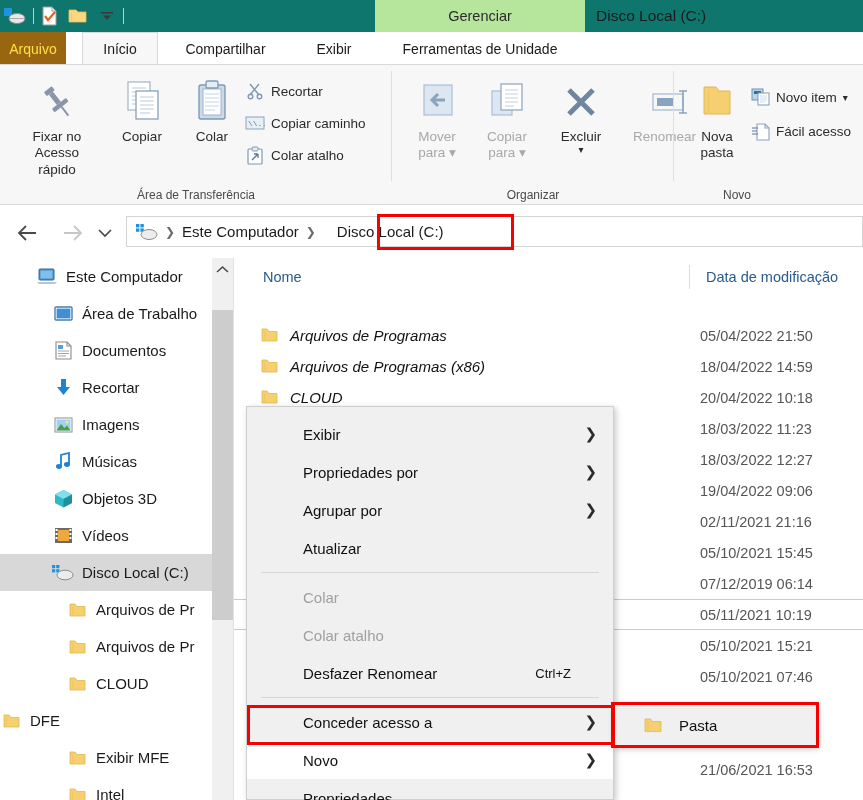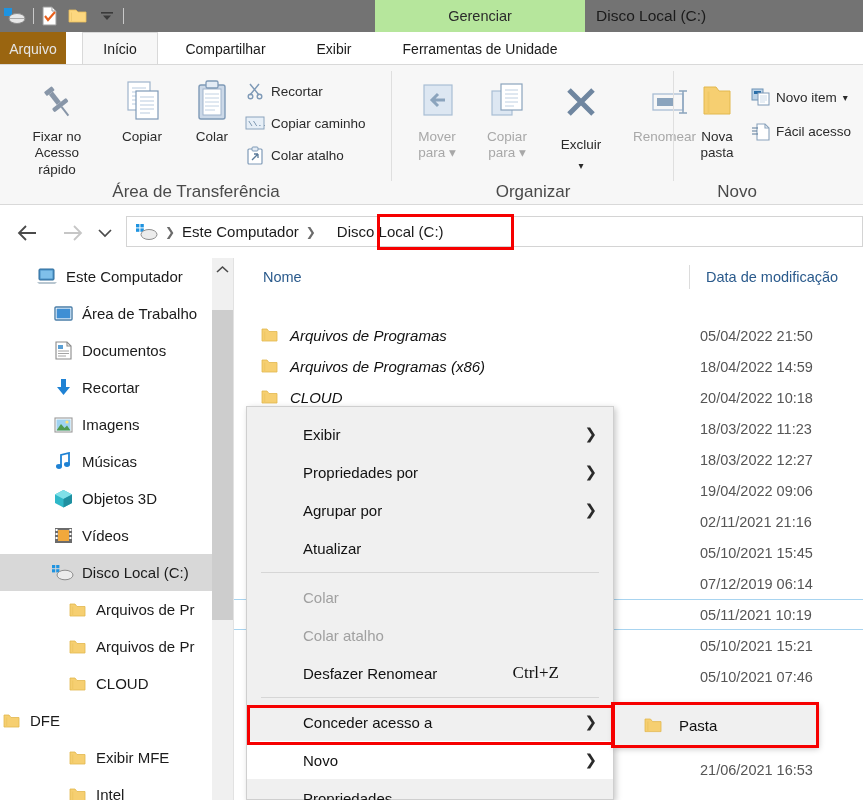--- a/index.html
+++ b/index.html
@@ -12,7 +12,7 @@
   #app { position: relative; width: 863px; height: 800px; background: #fff; }
 
   
-  .titlebar { position: absolute; left: 0; top: 0; width: 863px; height: 32px; background: #737373; }
+  .titlebar { position: absolute; left: 0; top: 0; width: 863px; height: 32px; background: #0f766e; }
   .qat { position: absolute; left: 0; top: 0; height: 32px; display: flex; align-items: center; gap: 0px; }
   .qat .sep { width: 1px; height: 16px; background: #c9c9c9; margin: 0 7px; }
   .drive-ico { position: relative; width: 22px; height: 18px; margin-left: 4px; }

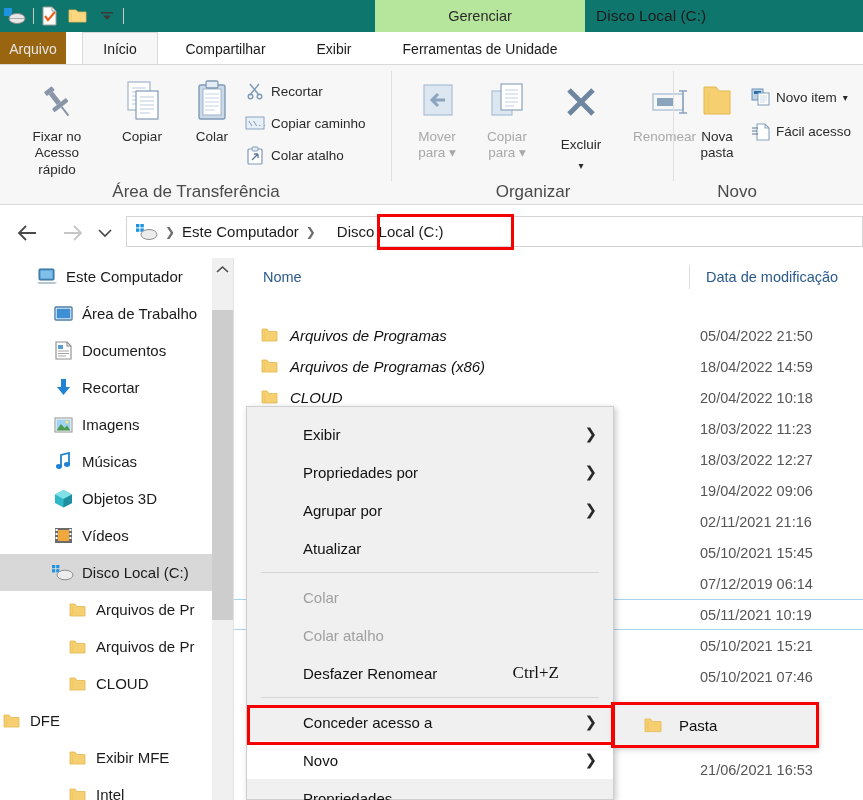--- a/index.html
+++ b/index.html
@@ -30,7 +30,7 @@
   .tabstrip { position: absolute; left: 0; top: 32px; width: 863px; height: 33px; background: #fff; }
   .tab { position: absolute; top: 0; height: 33px; display: flex; align-items: center;
          justify-content: center; font-size: 14px; color: #1b1b1b; cursor: default; }
-  .tab.file { left: 0; width: 66px; background: #9a6510; color: #e5e5e5; }
+  .tab.file { left: 0; width: 66px; background: #9a6510; color: #fde047; }
   .tab.active { background: #f7f7f7; border-left: 1px solid #d9d9d9; border-right: 1px solid #d9d9d9; border-top: 1px solid #d9d9d9; }
   .tab.manage-tab { background: #fff; }
   .tabstrip::after { content: ""; position: absolute; left: 0; bottom: 0; width: 863px; height: 1px; background: #d9d9d9; }

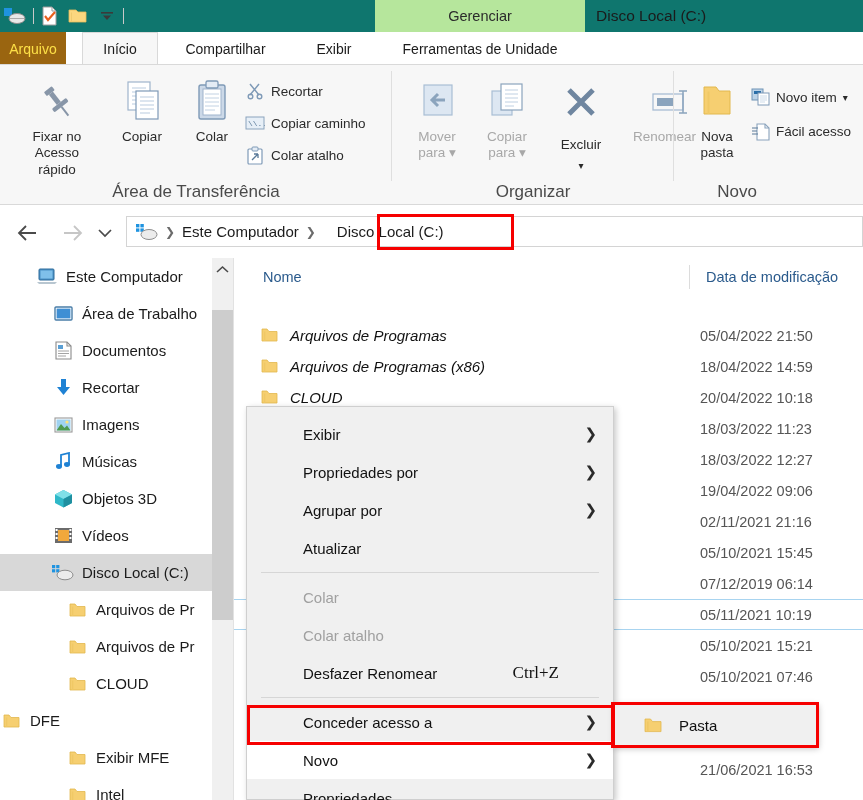--- a/index.html
+++ b/index.html
@@ -290,7 +290,7 @@
         <span><span>para</span> ▾</span>
       </div>
 
-      <div class="bigbtn" style="left:152px;gap:8px;">
+      <div class="bigbtn" style="left:152px;">
         <div class="ic">
           <svg width="42" height="44" viewBox="0 0 42 44">
             <path d="M9 9 L33 33 M33 9 L9 33" stroke="#6f86a0" stroke-width="5" fill="none"></path>

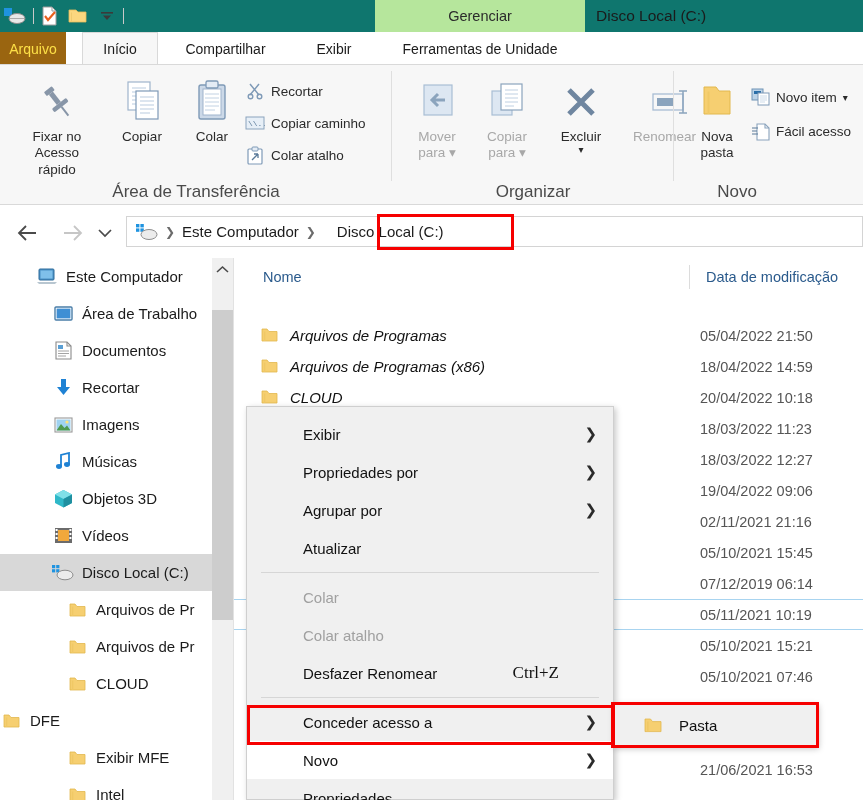--- a/index.html
+++ b/index.html
@@ -40,7 +40,7 @@
             border-bottom: 1px solid #d9d9d9; }
   .rgroup { position: absolute; top: 0; height: 140px; }
   .rgroup .glabel { position: absolute; bottom: 3px; left: 0; width: 100%; text-align: center;
-                    font-size: 17px; color: #4a4a4a; }
+                    font-size: 12px; color: #4a4a4a; }
   .rgroup .gsep { position: absolute; right: 0; top: 6px; width: 1px; height: 110px; background: #dfdfdf; }
   .bigbtn { position: absolute; top: 6px; width: 74px; display: flex; flex-direction: column;
             align-items: center; font-size: 13.5px; color: #2b2b2b; line-height: 1.22; text-align: center; }

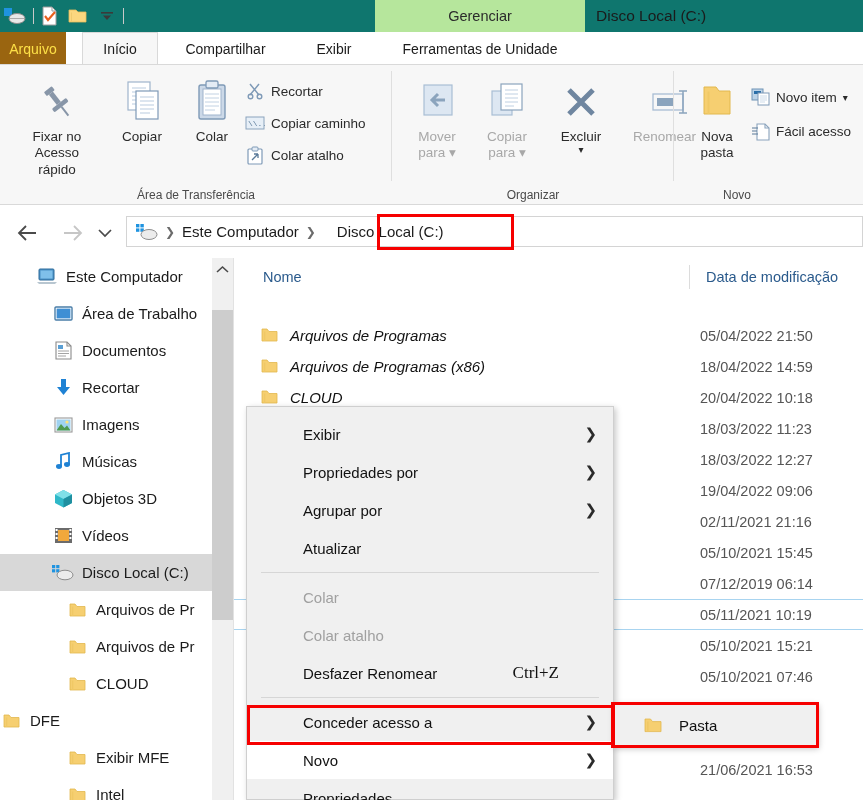--- a/index.html
+++ b/index.html
@@ -96,7 +96,7 @@
   .mi.dim { color: #a0a0a0; }
   .mi.hot { background: #ffffff; }
   .mi .mlabel { position: absolute; left: 56px; }
-  .mi .maccel { position: absolute; right: 54px; font-size: 17px; color: #111; font-family: Liberation Serif, serif; }
+  .mi .maccel { position: absolute; right: 42px; font-size: 13px; color: #111; }
   .mi .marrow { position: absolute; right: 16px; color: #2a2a2a; font-size: 15px; }
   .msep { height: 1px; background: #d6d6d6; margin: 5px 14px; }
 

